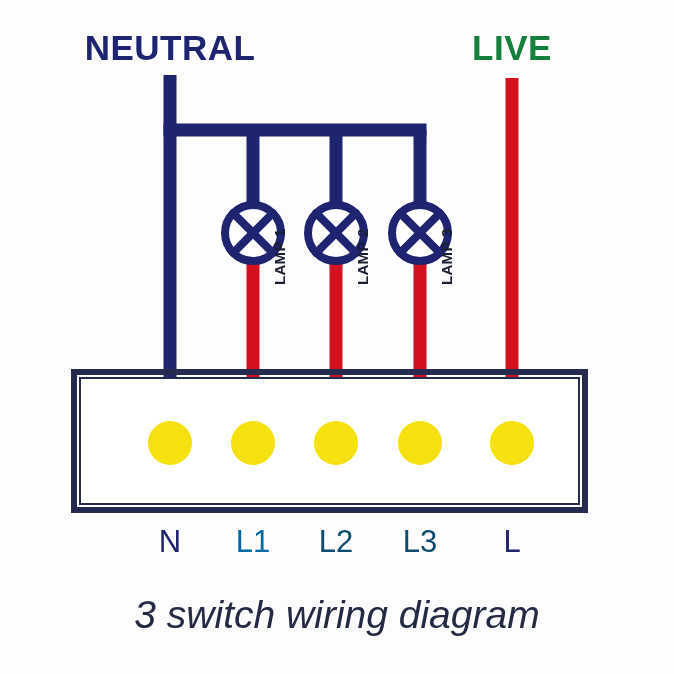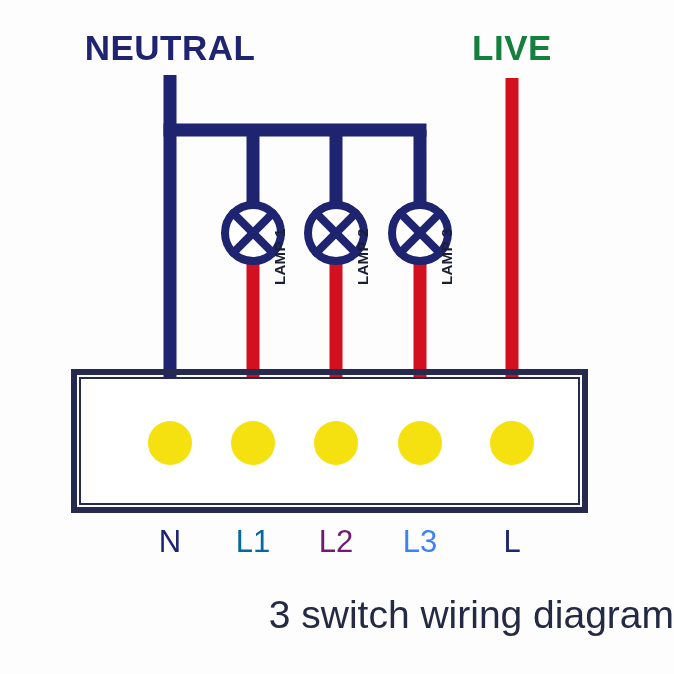--- a/index.html
+++ b/index.html
@@ -122,7 +122,7 @@
       <div class="lamp-label" style="left: 455px; top: 268px;">LAMP 3</div>
       <div class="term-label" style="left: 170px; top: 524px; color: rgb(31, 36, 112);">N</div>
       <div class="term-label" style="left: 253px; top: 524px; color: #0369a1;">L1</div>
-      <div class="term-label" style="left: 336px; top: 524px; color: #701a75;">L2</div>
+      <div class="term-label" style="left: 336px; top: 524px; color: #0c4a6e;">L2</div>
       <div class="term-label" style="left: 420px; top: 524px; color: #3b82f6;">L3</div>
       <div class="term-label" style="left: 512px; top: 524px; color: rgb(31, 36, 112);">L</div>
     </div>

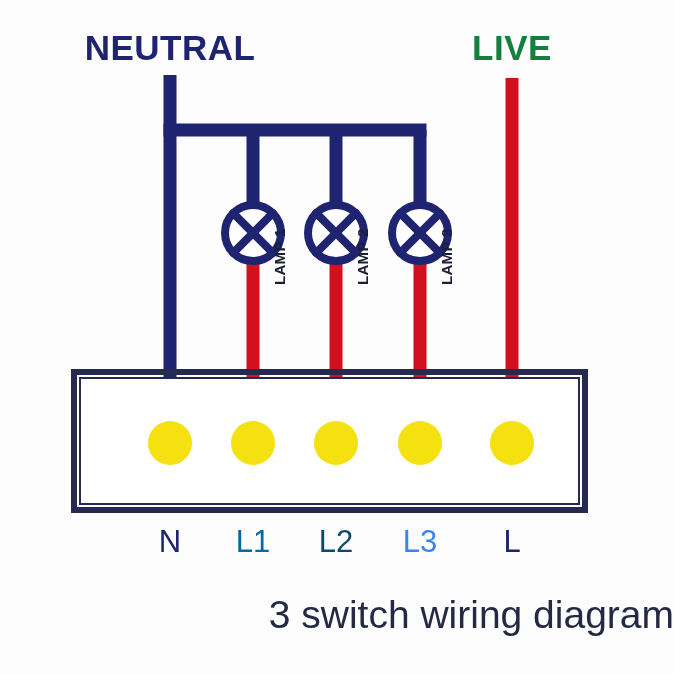--- a/index.html
+++ b/index.html
@@ -123,7 +123,7 @@
       <div class="term-label" style="left: 170px; top: 524px; color: rgb(31, 36, 112);">N</div>
       <div class="term-label" style="left: 253px; top: 524px; color: #0369a1;">L1</div>
       <div class="term-label" style="left: 336px; top: 524px; color: #0c4a6e;">L2</div>
-      <div class="term-label" style="left: 420px; top: 524px; color: #3b82f6;">L3</div>
+      <div class="term-label" style="left: 420px; top: 524px; color: #0c4a6e;">L3</div>
       <div class="term-label" style="left: 512px; top: 524px; color: rgb(31, 36, 112);">L</div>
     </div>
 

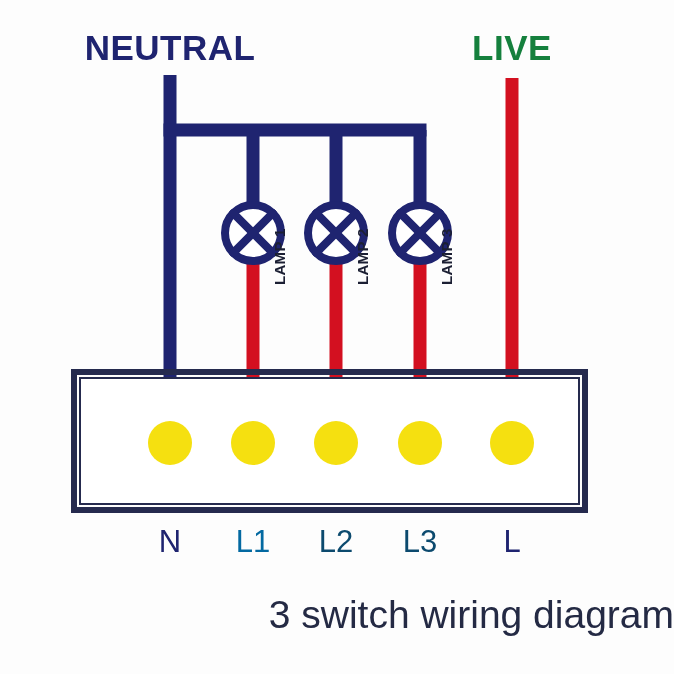--- a/index.html
+++ b/index.html
@@ -56,13 +56,14 @@
     position: absolute;
     left: 0;
     right: 0;
-    text-align: right;
+    text-align: center;
     color: #242a44;
     font-family: "Liberation Sans", sans-serif;
     font-size: 39px;
     font-weight: 400;
     letter-spacing: 0px;
     white-space: nowrap;
+    font-style: italic;
   }
 </style>
 </head>

